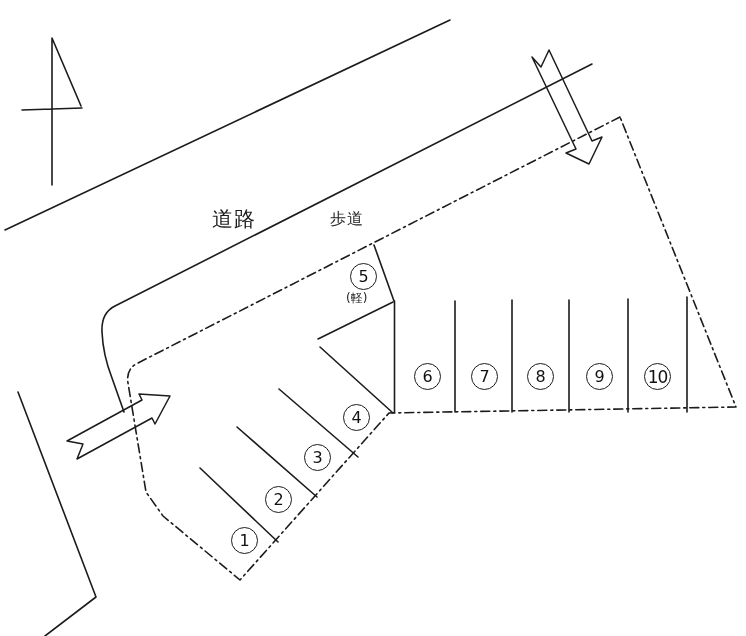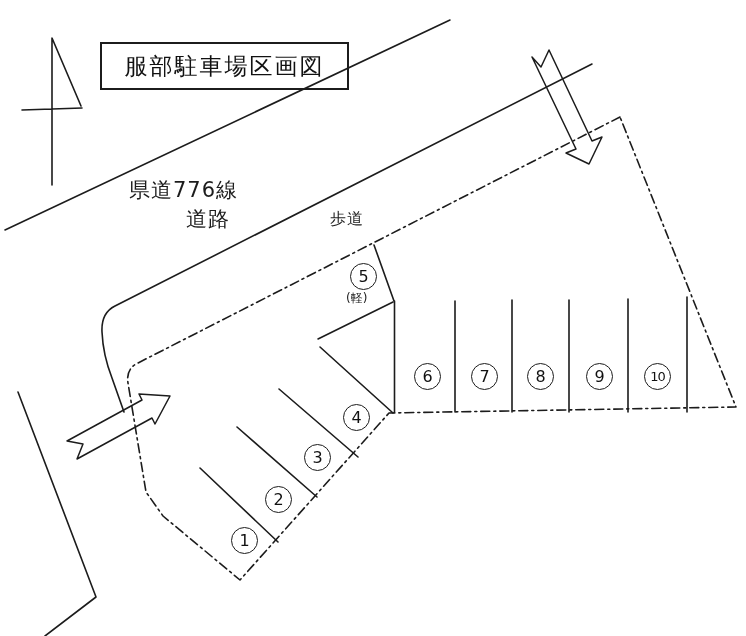--- a/index.html
+++ b/index.html
@@ -104,7 +104,6 @@
     <polygon stroke-width="1.5" points="532,57 541,67 549,50 592,141 602,137 589,164 566,153 576,149"></polygon>
   </svg>
 
-  <div class="title-box">服部駐車場区画図</div>
 
   <div class="label road-route">県道776線</div>
   <div class="label road-label">道路</div>

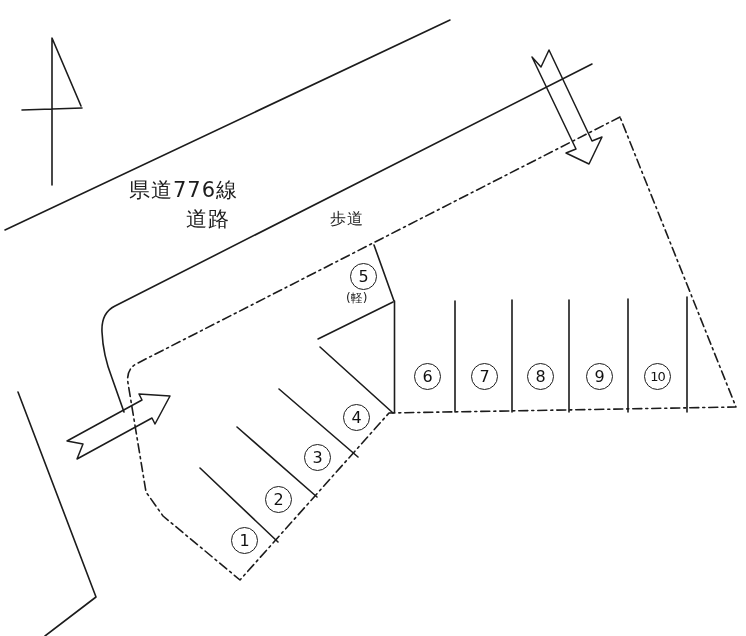--- a/index.html
+++ b/index.html
@@ -105,7 +105,6 @@
   </svg>
 
 
-  <div class="label road-route">県道776線</div>
   <div class="label road-label">道路</div>
   <div class="label walk-label">歩道</div>
 

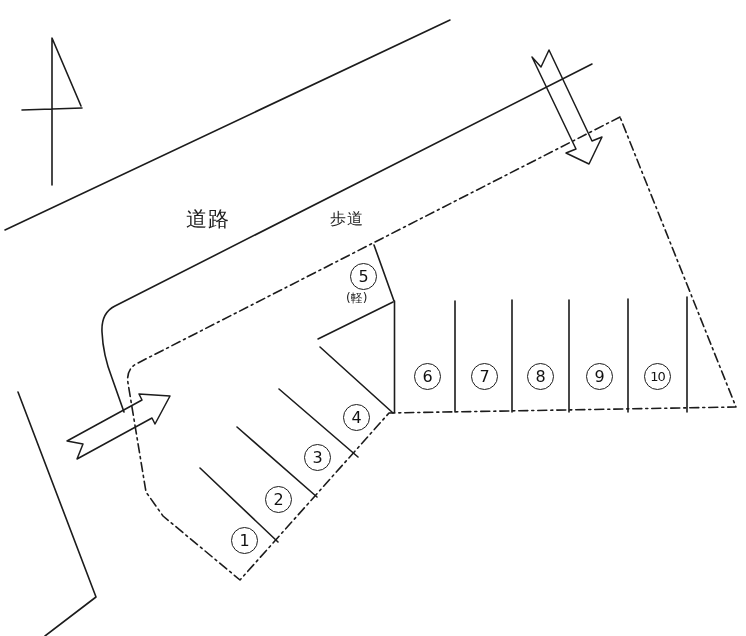--- a/index.html
+++ b/index.html
@@ -43,7 +43,7 @@
     color: #111;
   }
   .road-route  { left: 129px; top: 180px; font-size: 21px; letter-spacing: 1px; }
-  .road-label  { left: 186px; top: 209px; font-size: 21px; letter-spacing: 1px; }
+  .road-label  { left: 212px; top: 209px; font-size: 21px; letter-spacing: 1px; }
   .walk-label  { left: 330px; top: 211px; font-size: 16px; letter-spacing: 1px; }
   .kei-note    { left: 346px; top: 292px; font-size: 12px; color: #1c1c1c; }
 

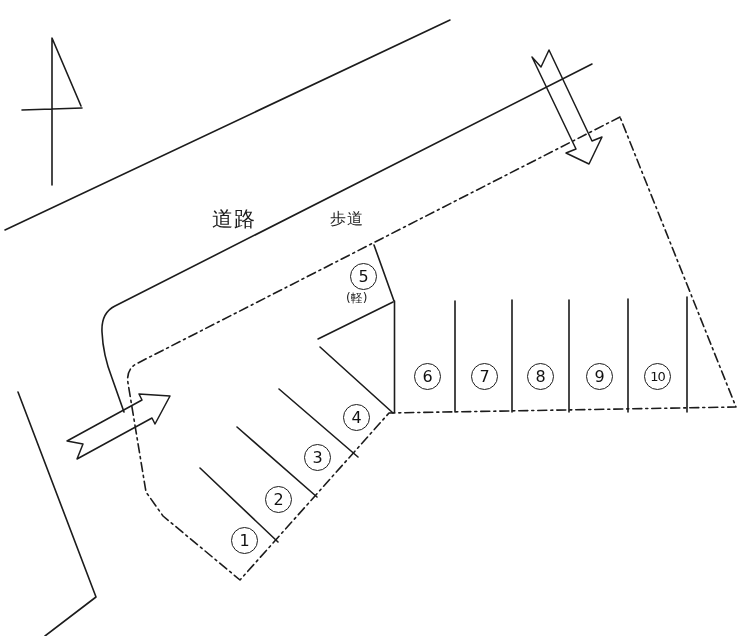--- a/index.html
+++ b/index.html
@@ -61,7 +61,7 @@
     color: #111;
     background: transparent;
   }
-  .stall-badge.two-digit { font-size: 13px; letter-spacing: -1px; }
+  .stall-badge.two-digit { font-size: 17px; letter-spacing: -1px; }
   
   .s1  { left: 231px; top: 527px; }
   .s2  { left: 265px; top: 486px; }

